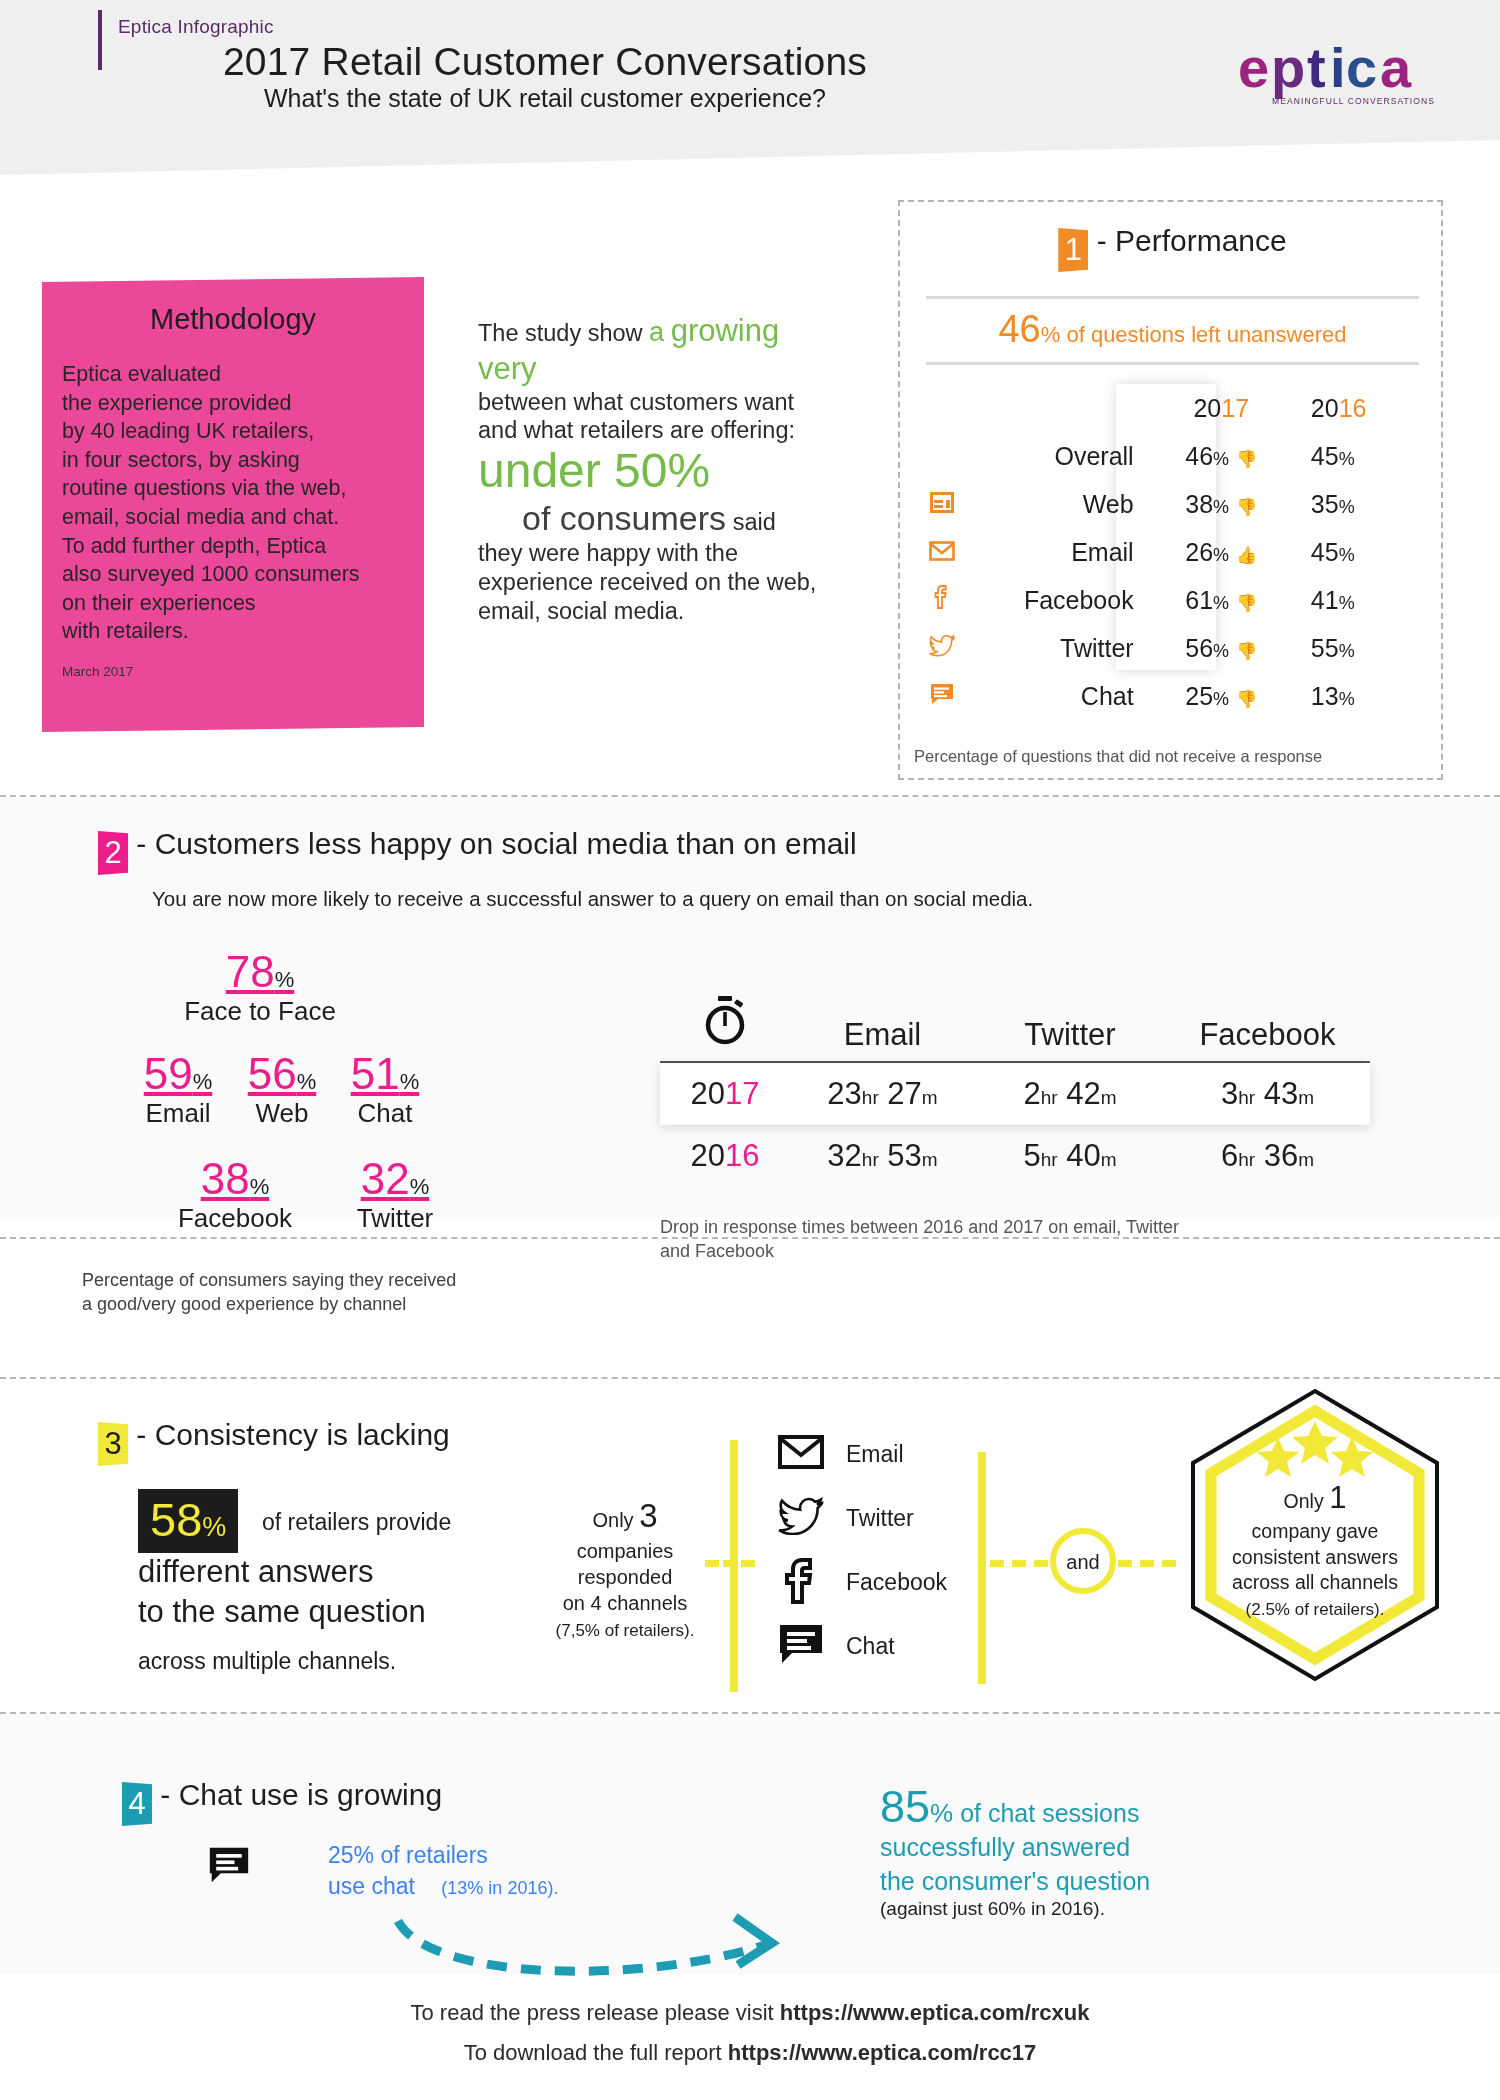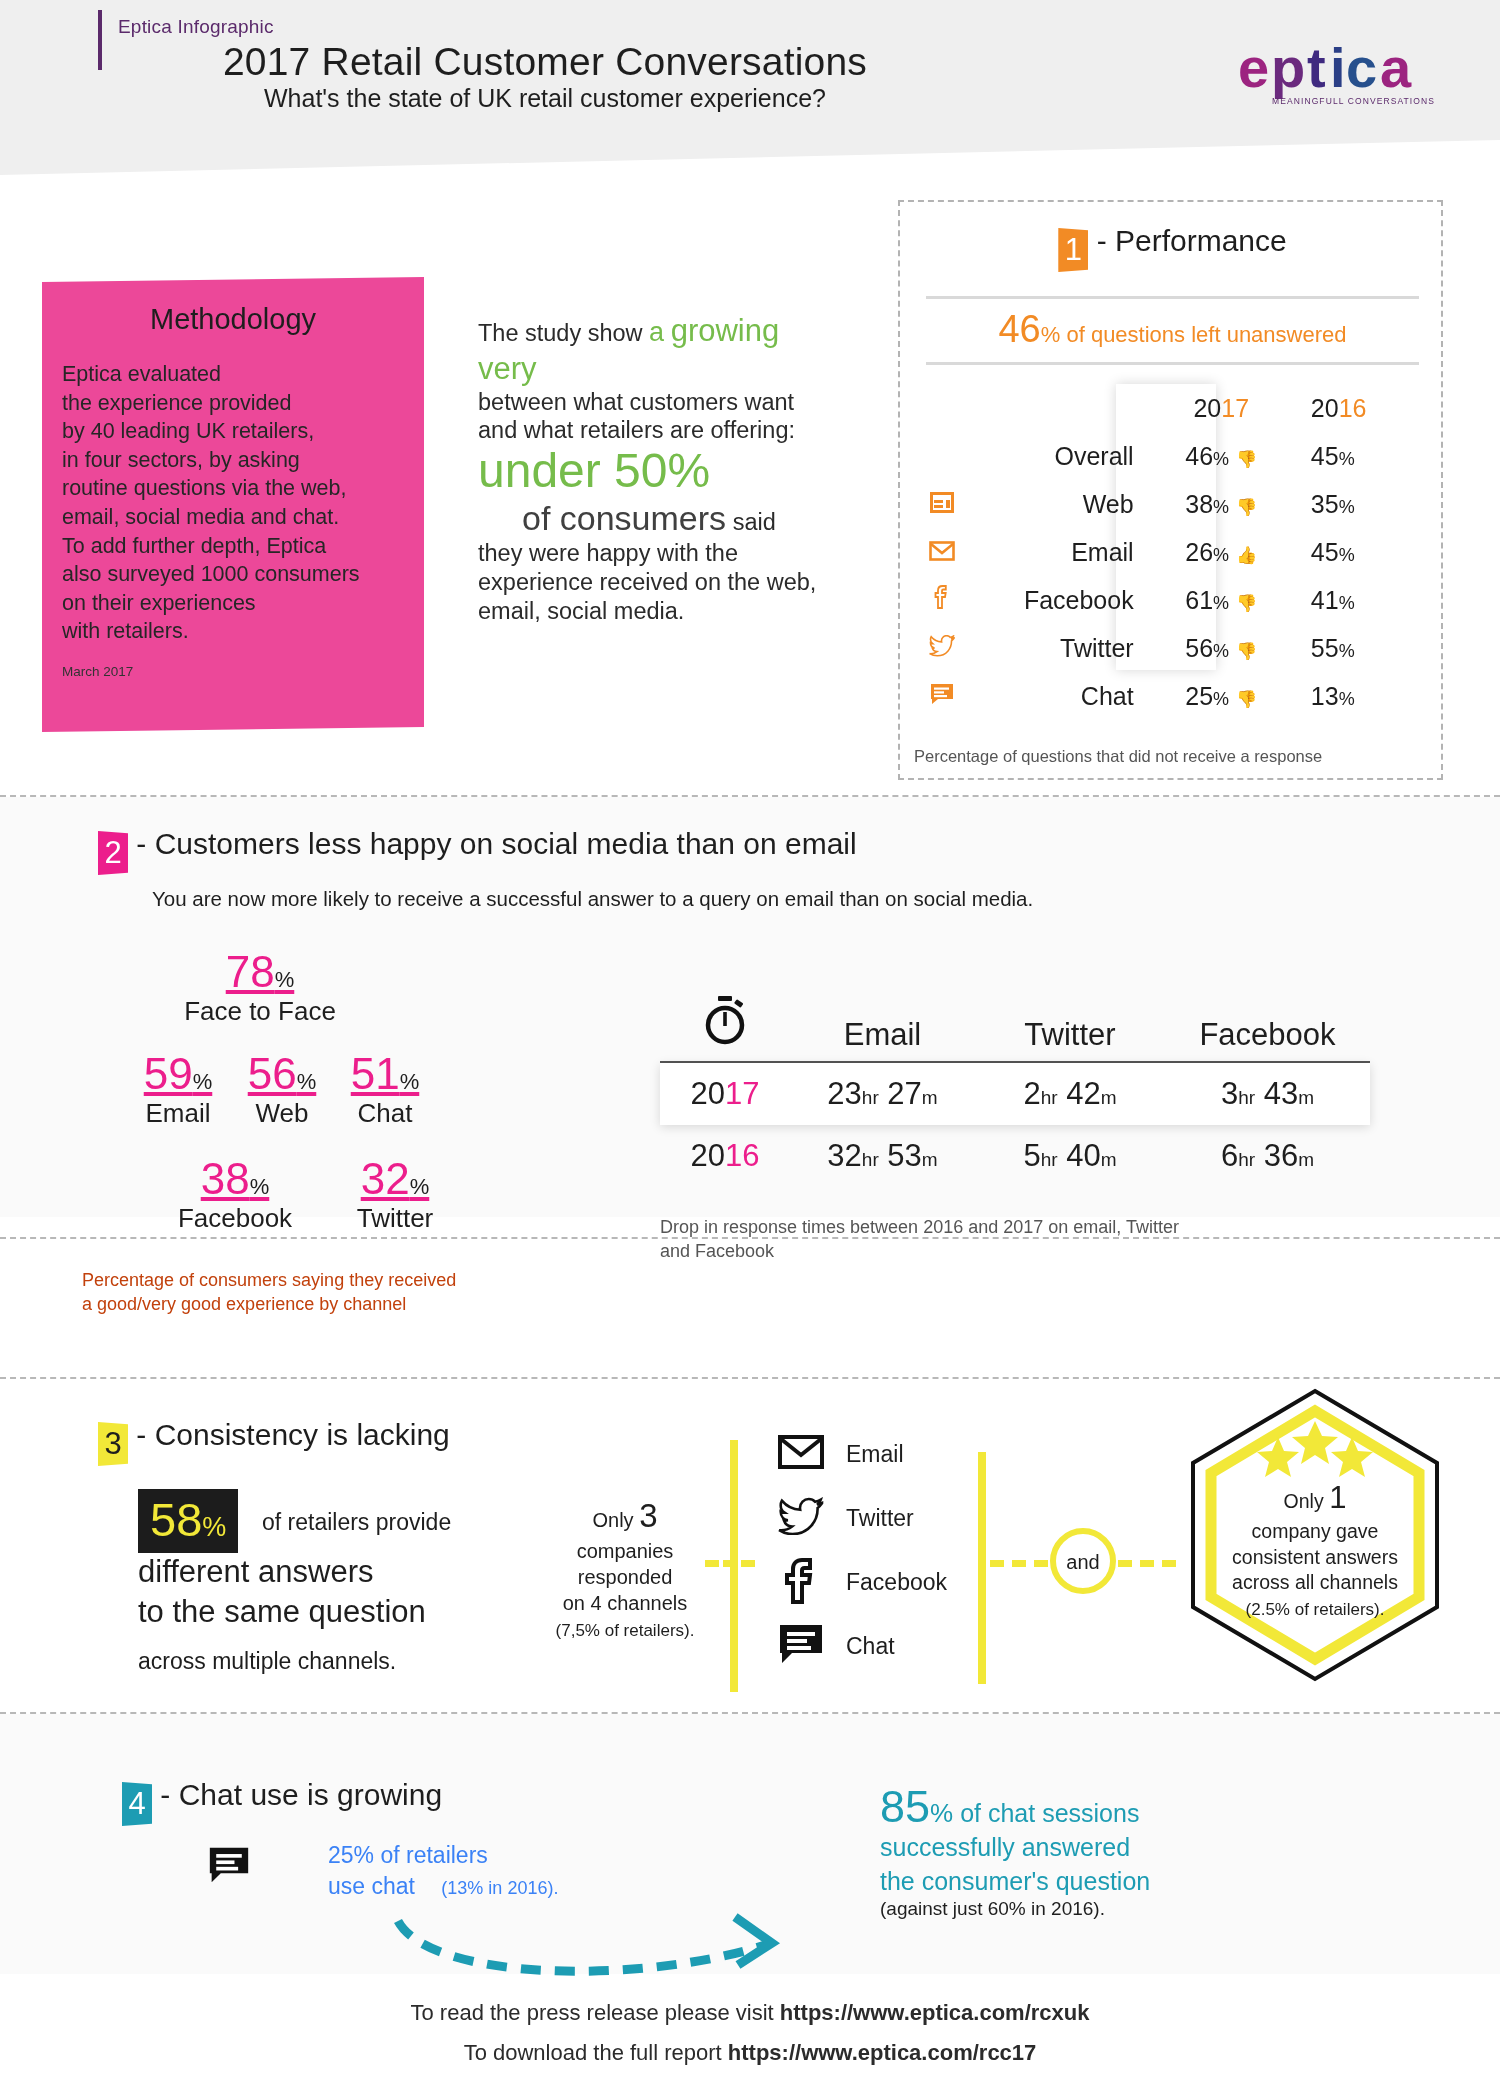--- a/index.html
+++ b/index.html
@@ -126,7 +126,7 @@
   .pctblock .v { color: #ec1e8c; font-size: 44px; line-height: 1; text-decoration: underline; }
   .pctblock .v .u { font-size: 22px; color: #1e1e1e; }
   .pctblock .l { font-size: 26px; color: #1e1e1e; margin-top: 2px; }
-  .s2-note { position: absolute; left: 82px; top: 1268px; width: 470px; font-size: 18px; line-height: 1.35; color: #c2410c; }
+  .s2-note { position: absolute; left: 82px; top: 1268px; width: 470px; font-size: 18px; line-height: 1.35; color: #404040; }
 
   .rt-table { position: absolute; left: 660px; top: 995px; width: 710px; }
   .rt-head { display: flex; align-items: flex-end; }

